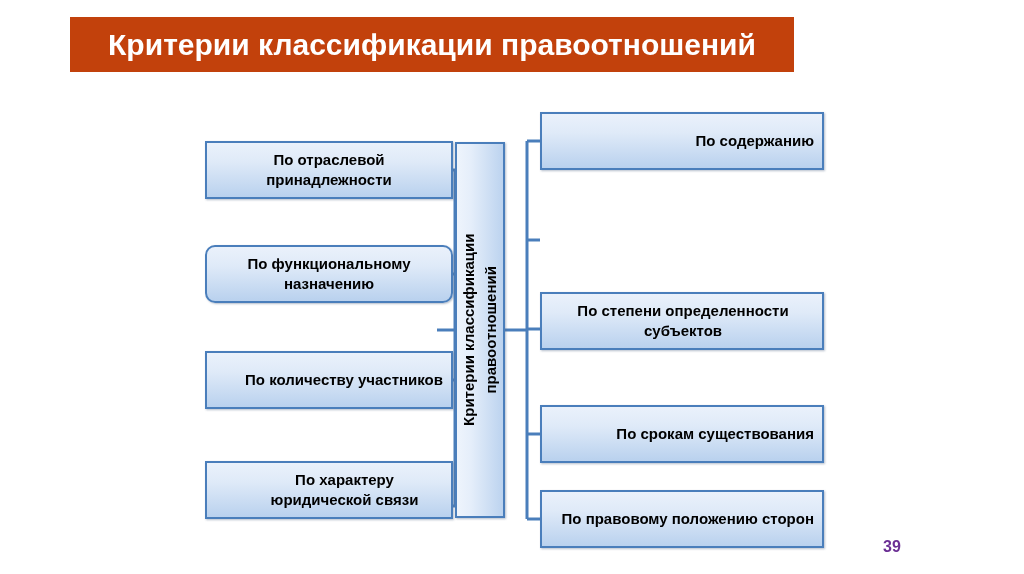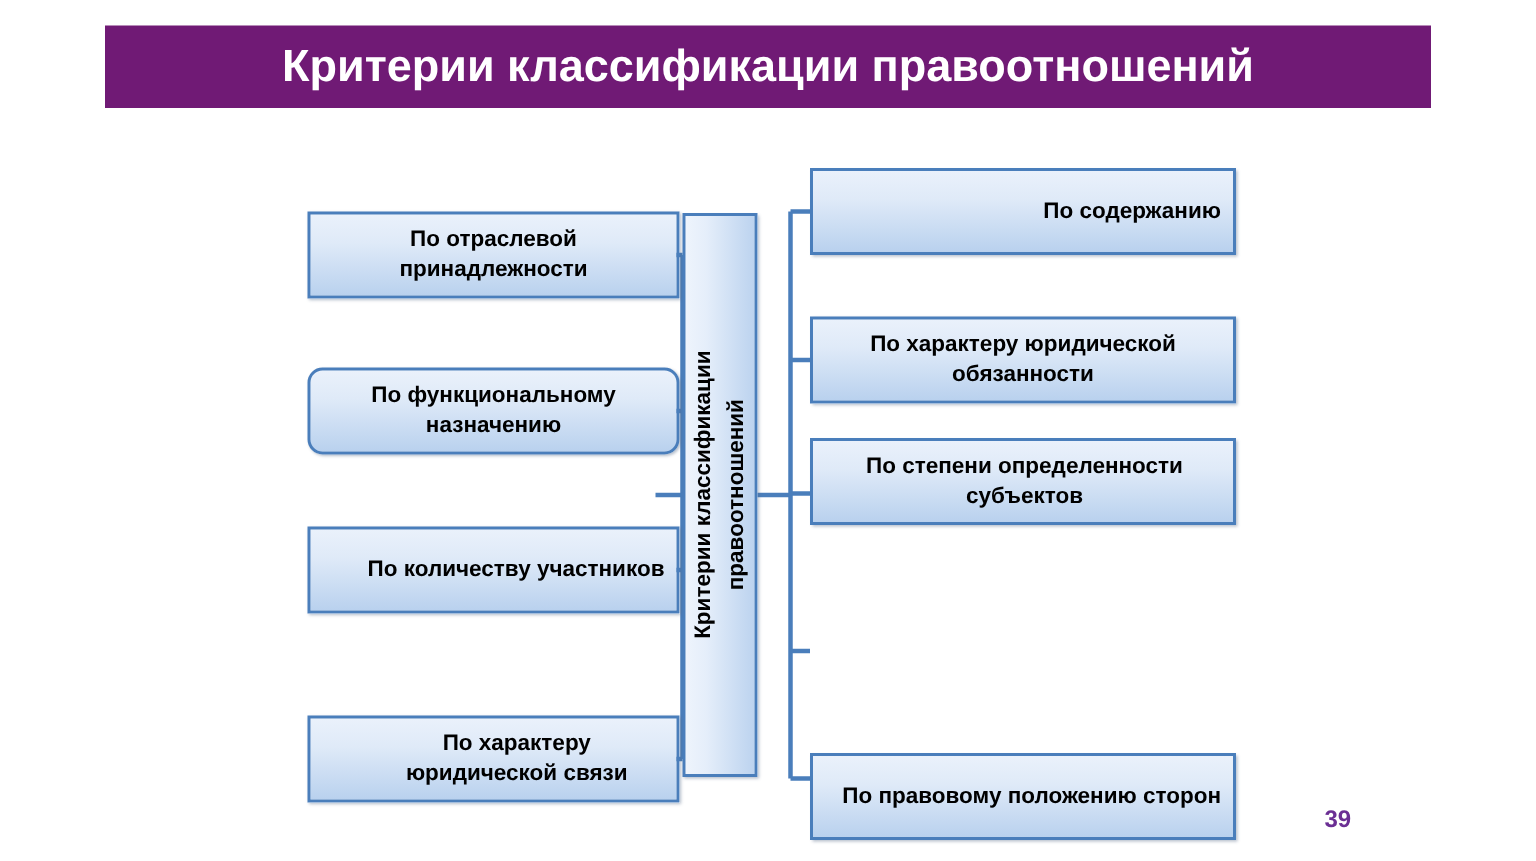--- a/index.html
+++ b/index.html
@@ -24,9 +24,9 @@
     position: absolute;
     left: 70px;
     top: 17px;
-    width: 884px;
+    width: 724px;
     height: 55px;
-    background: #701a75;
+    background: #c2410c;
     display: flex;
     align-items: center;
     justify-content: center;

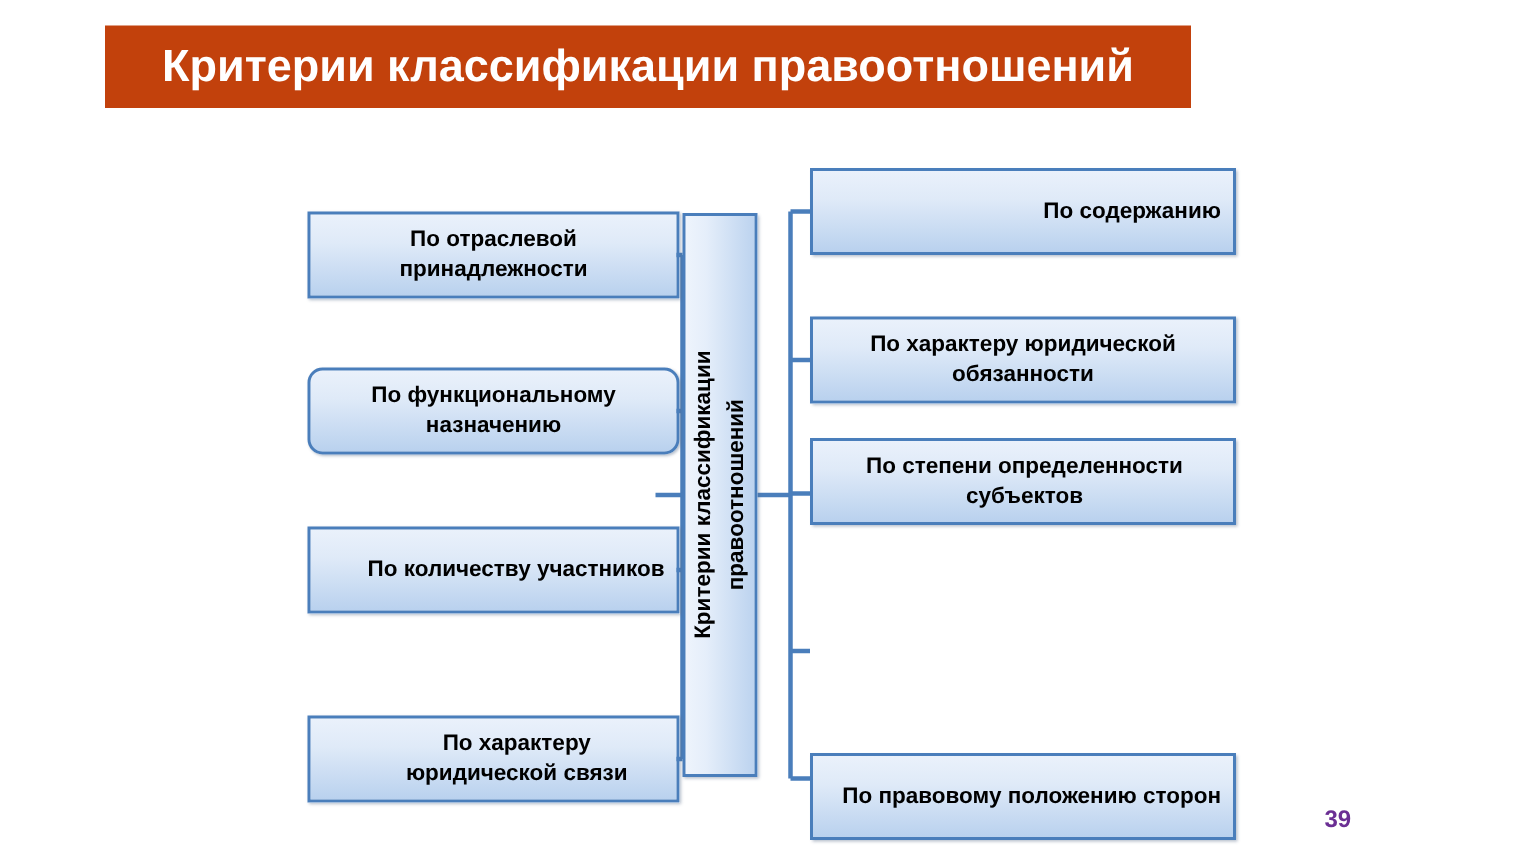--- a/index.html
+++ b/index.html
@@ -177,9 +177,6 @@
   <div class="node right r1">
     <span>По содержанию</span>
   </div>
-  <div class="node right r2">
-    <span>По характеру юридической обязанности</span>
-  </div>
   <div class="node right r3">
     <span>По степени определенности субъектов</span>
   </div>

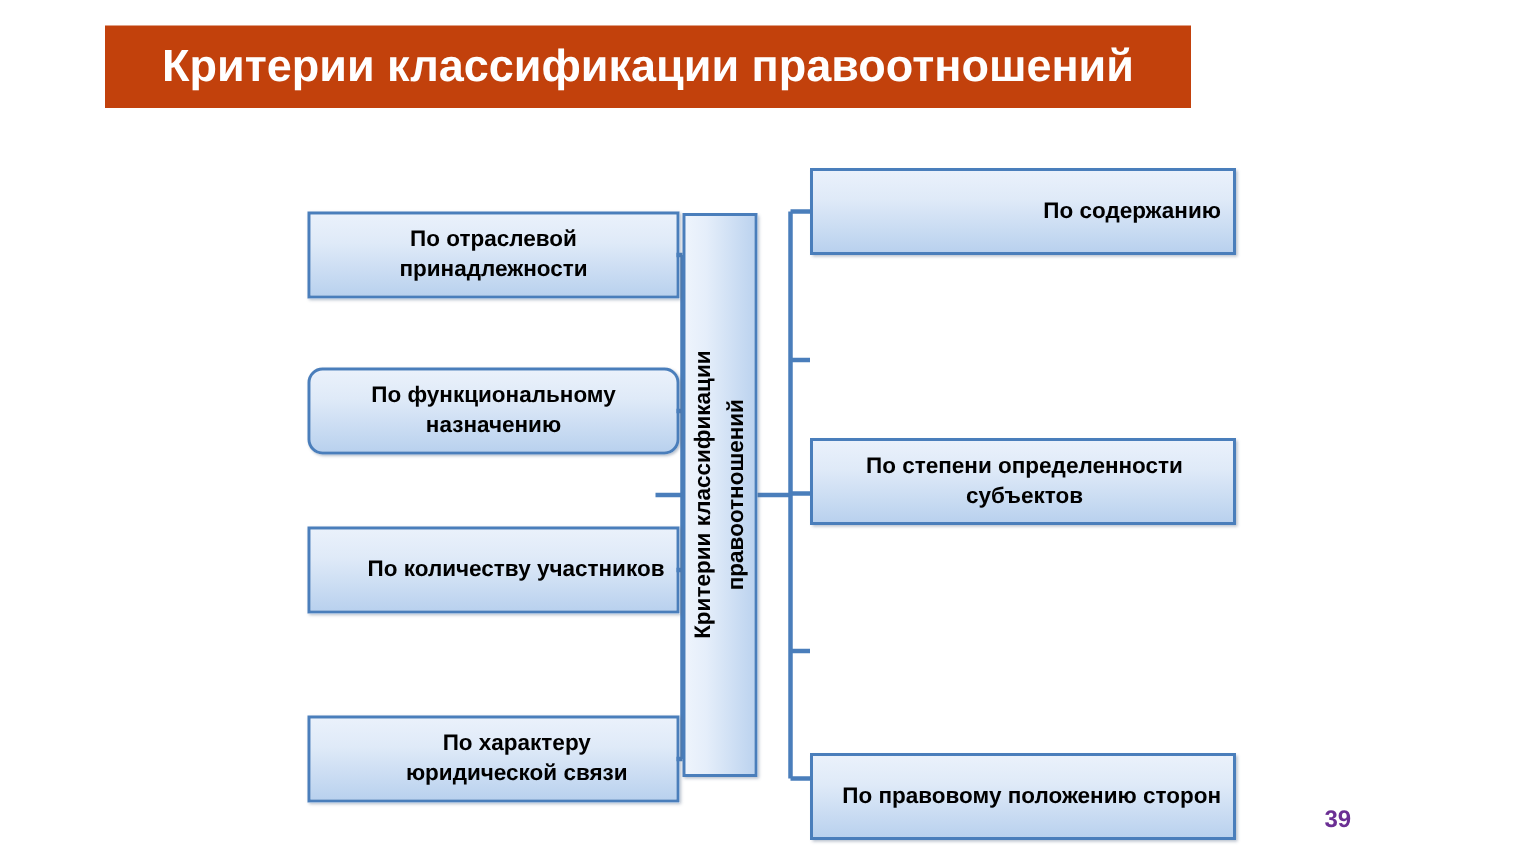--- a/index.html
+++ b/index.html
@@ -180,6 +180,9 @@
   <div class="node right r3">
     <span>По степени определенности субъектов</span>
   </div>
+  <div class="node right r4">
+    <span>По срокам существования</span>
+  </div>
   <div class="node right r5">
     <span>По правовому положению сторон</span>
   </div>

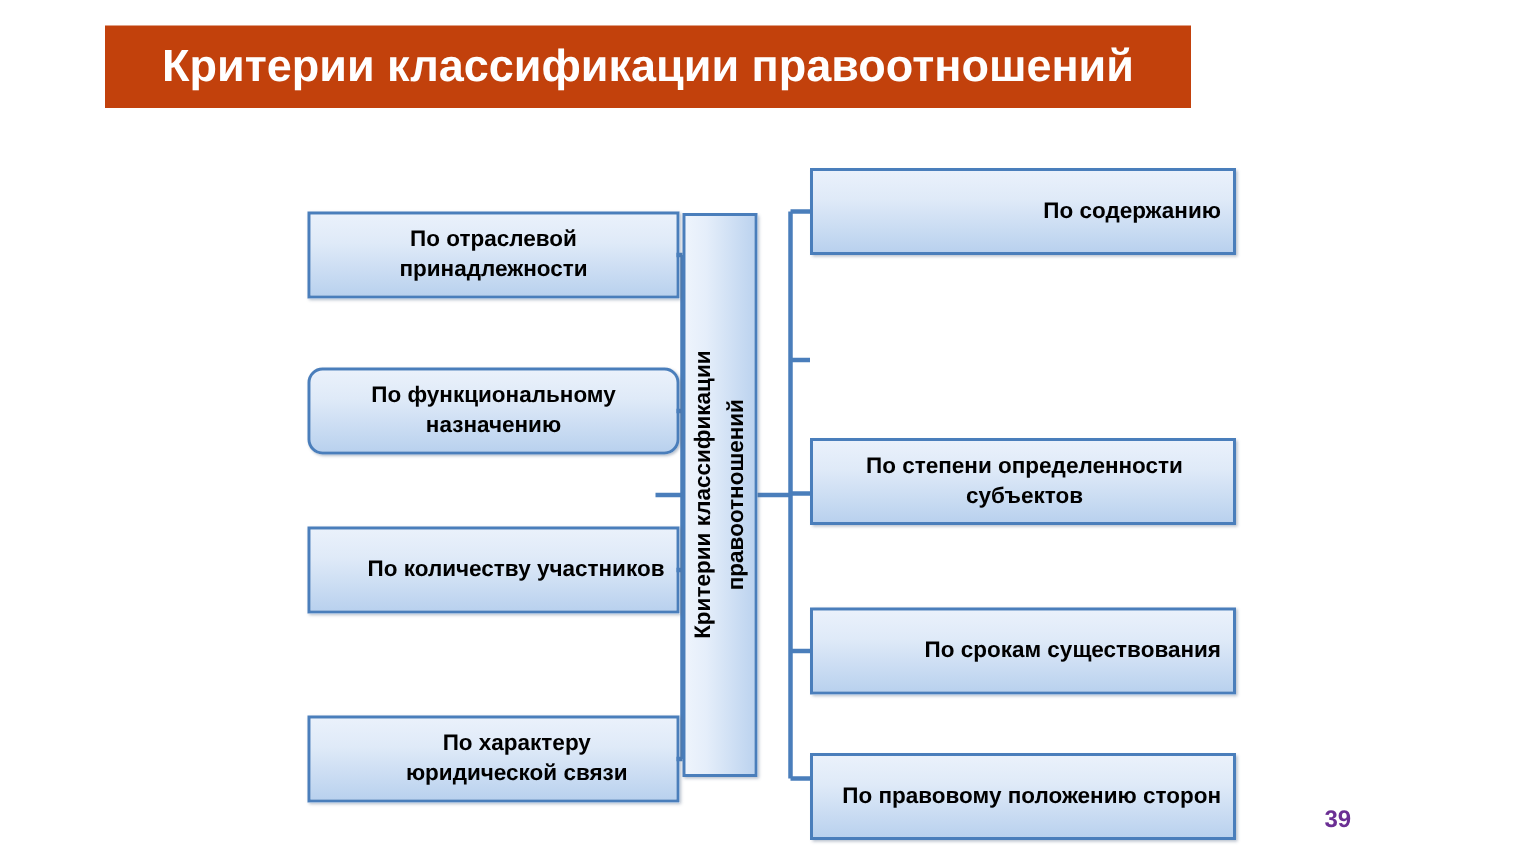--- a/index.html
+++ b/index.html
@@ -74,7 +74,7 @@
   .node.l1 { top: 141px; }
   .node.l2 { top: 245px; border-radius: 10px; }
   .node.l3 { top: 351px; }
-  .node.l4 { top: 477px; padding-left: 39px; }
+  .node.l4 { top: 461px; padding-left: 39px; }
 
   
   .node.right { left: 540px; width: 284px; height: 58px; }

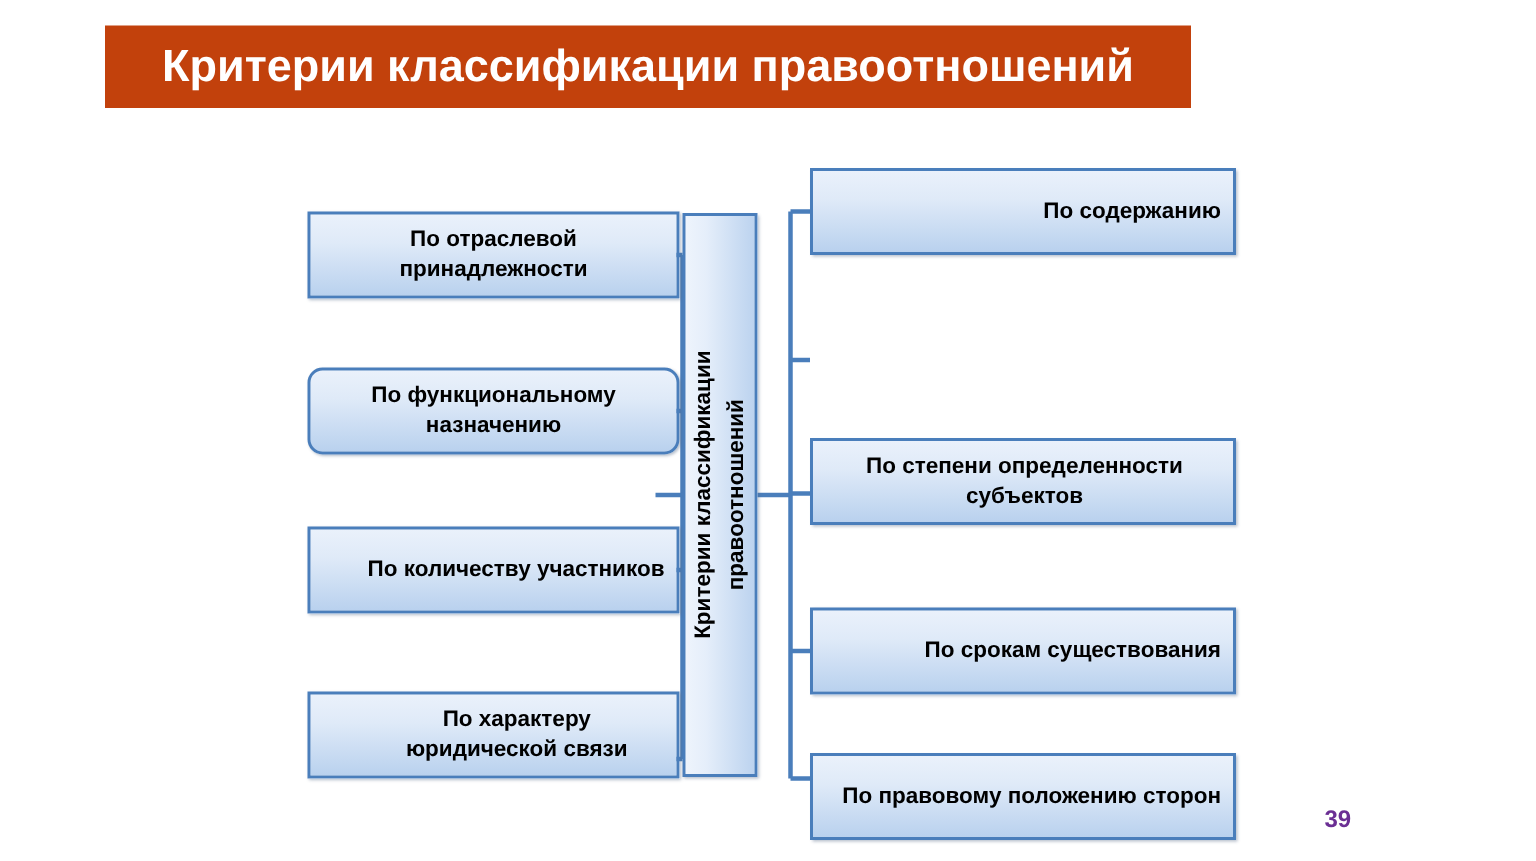--- a/index.html
+++ b/index.html
@@ -82,7 +82,7 @@
   .node.r2 { top: 211px; }
   .node.r3 { top: 292px; padding-left: 10px; }
   .node.r4 { top: 405px; }
-  .node.r5 { top: 490px; margin-top: 12px; }
+  .node.r5 { top: 490px; }
 
   
   #center-node {

